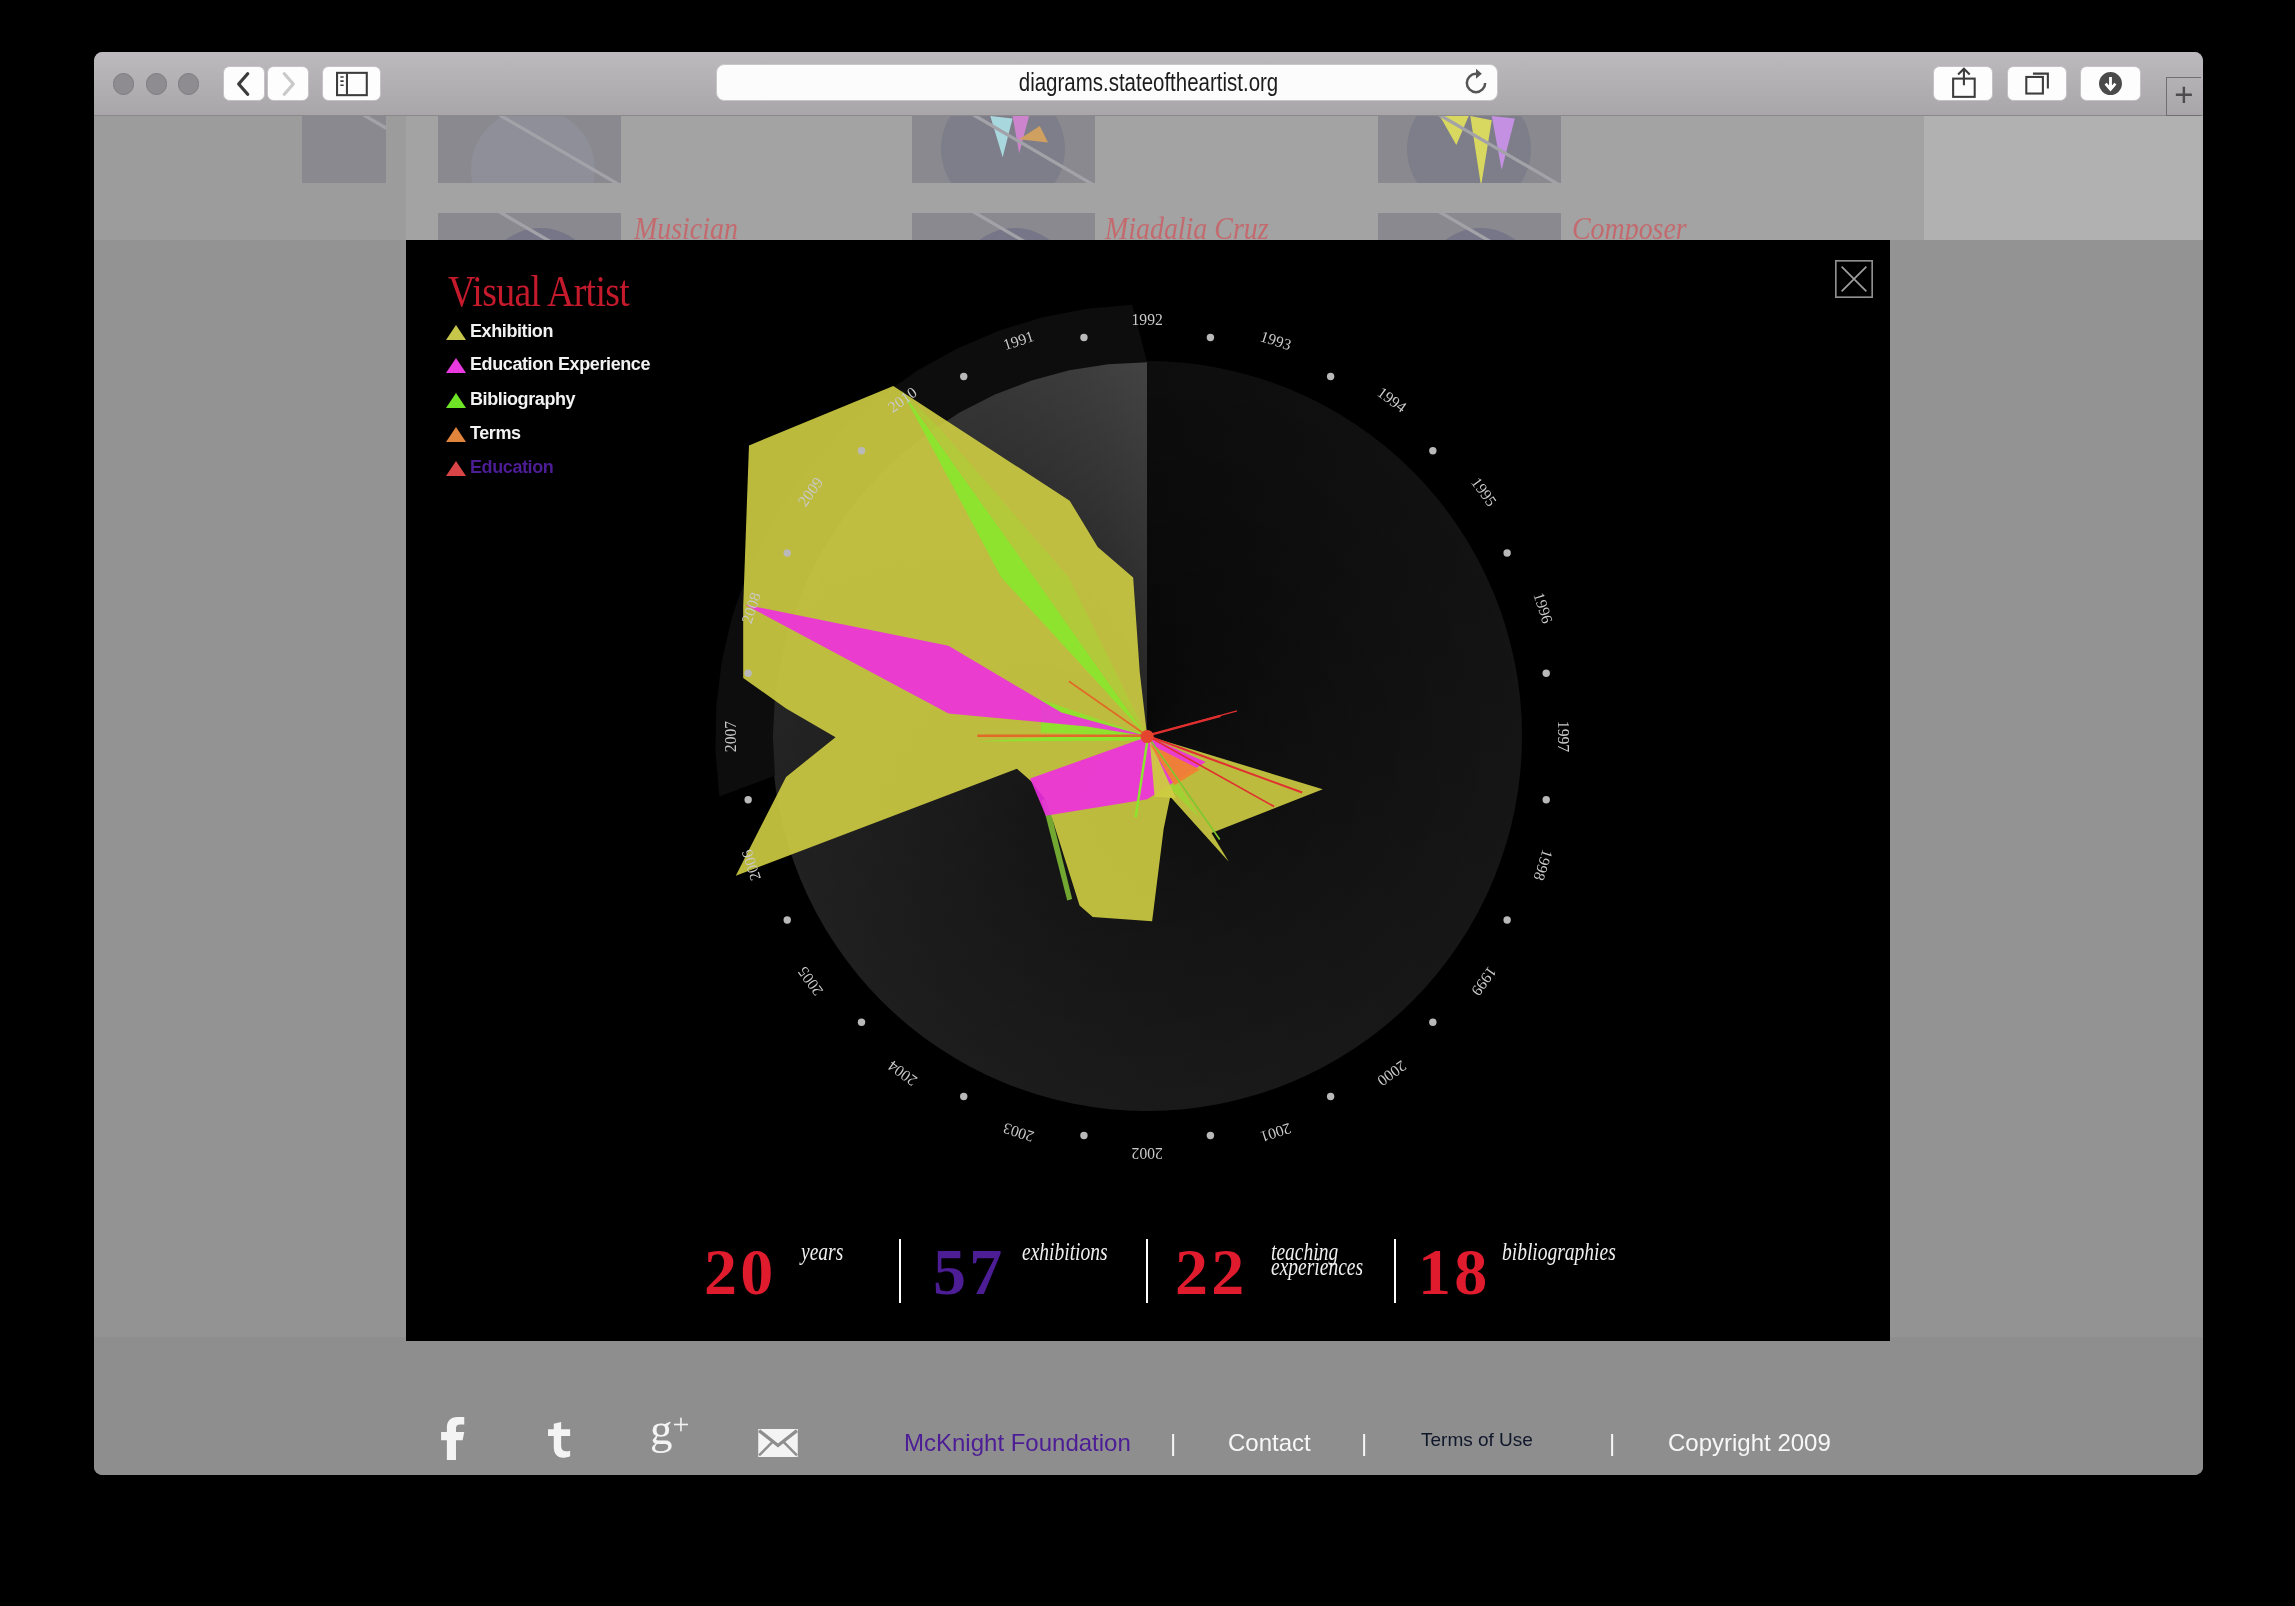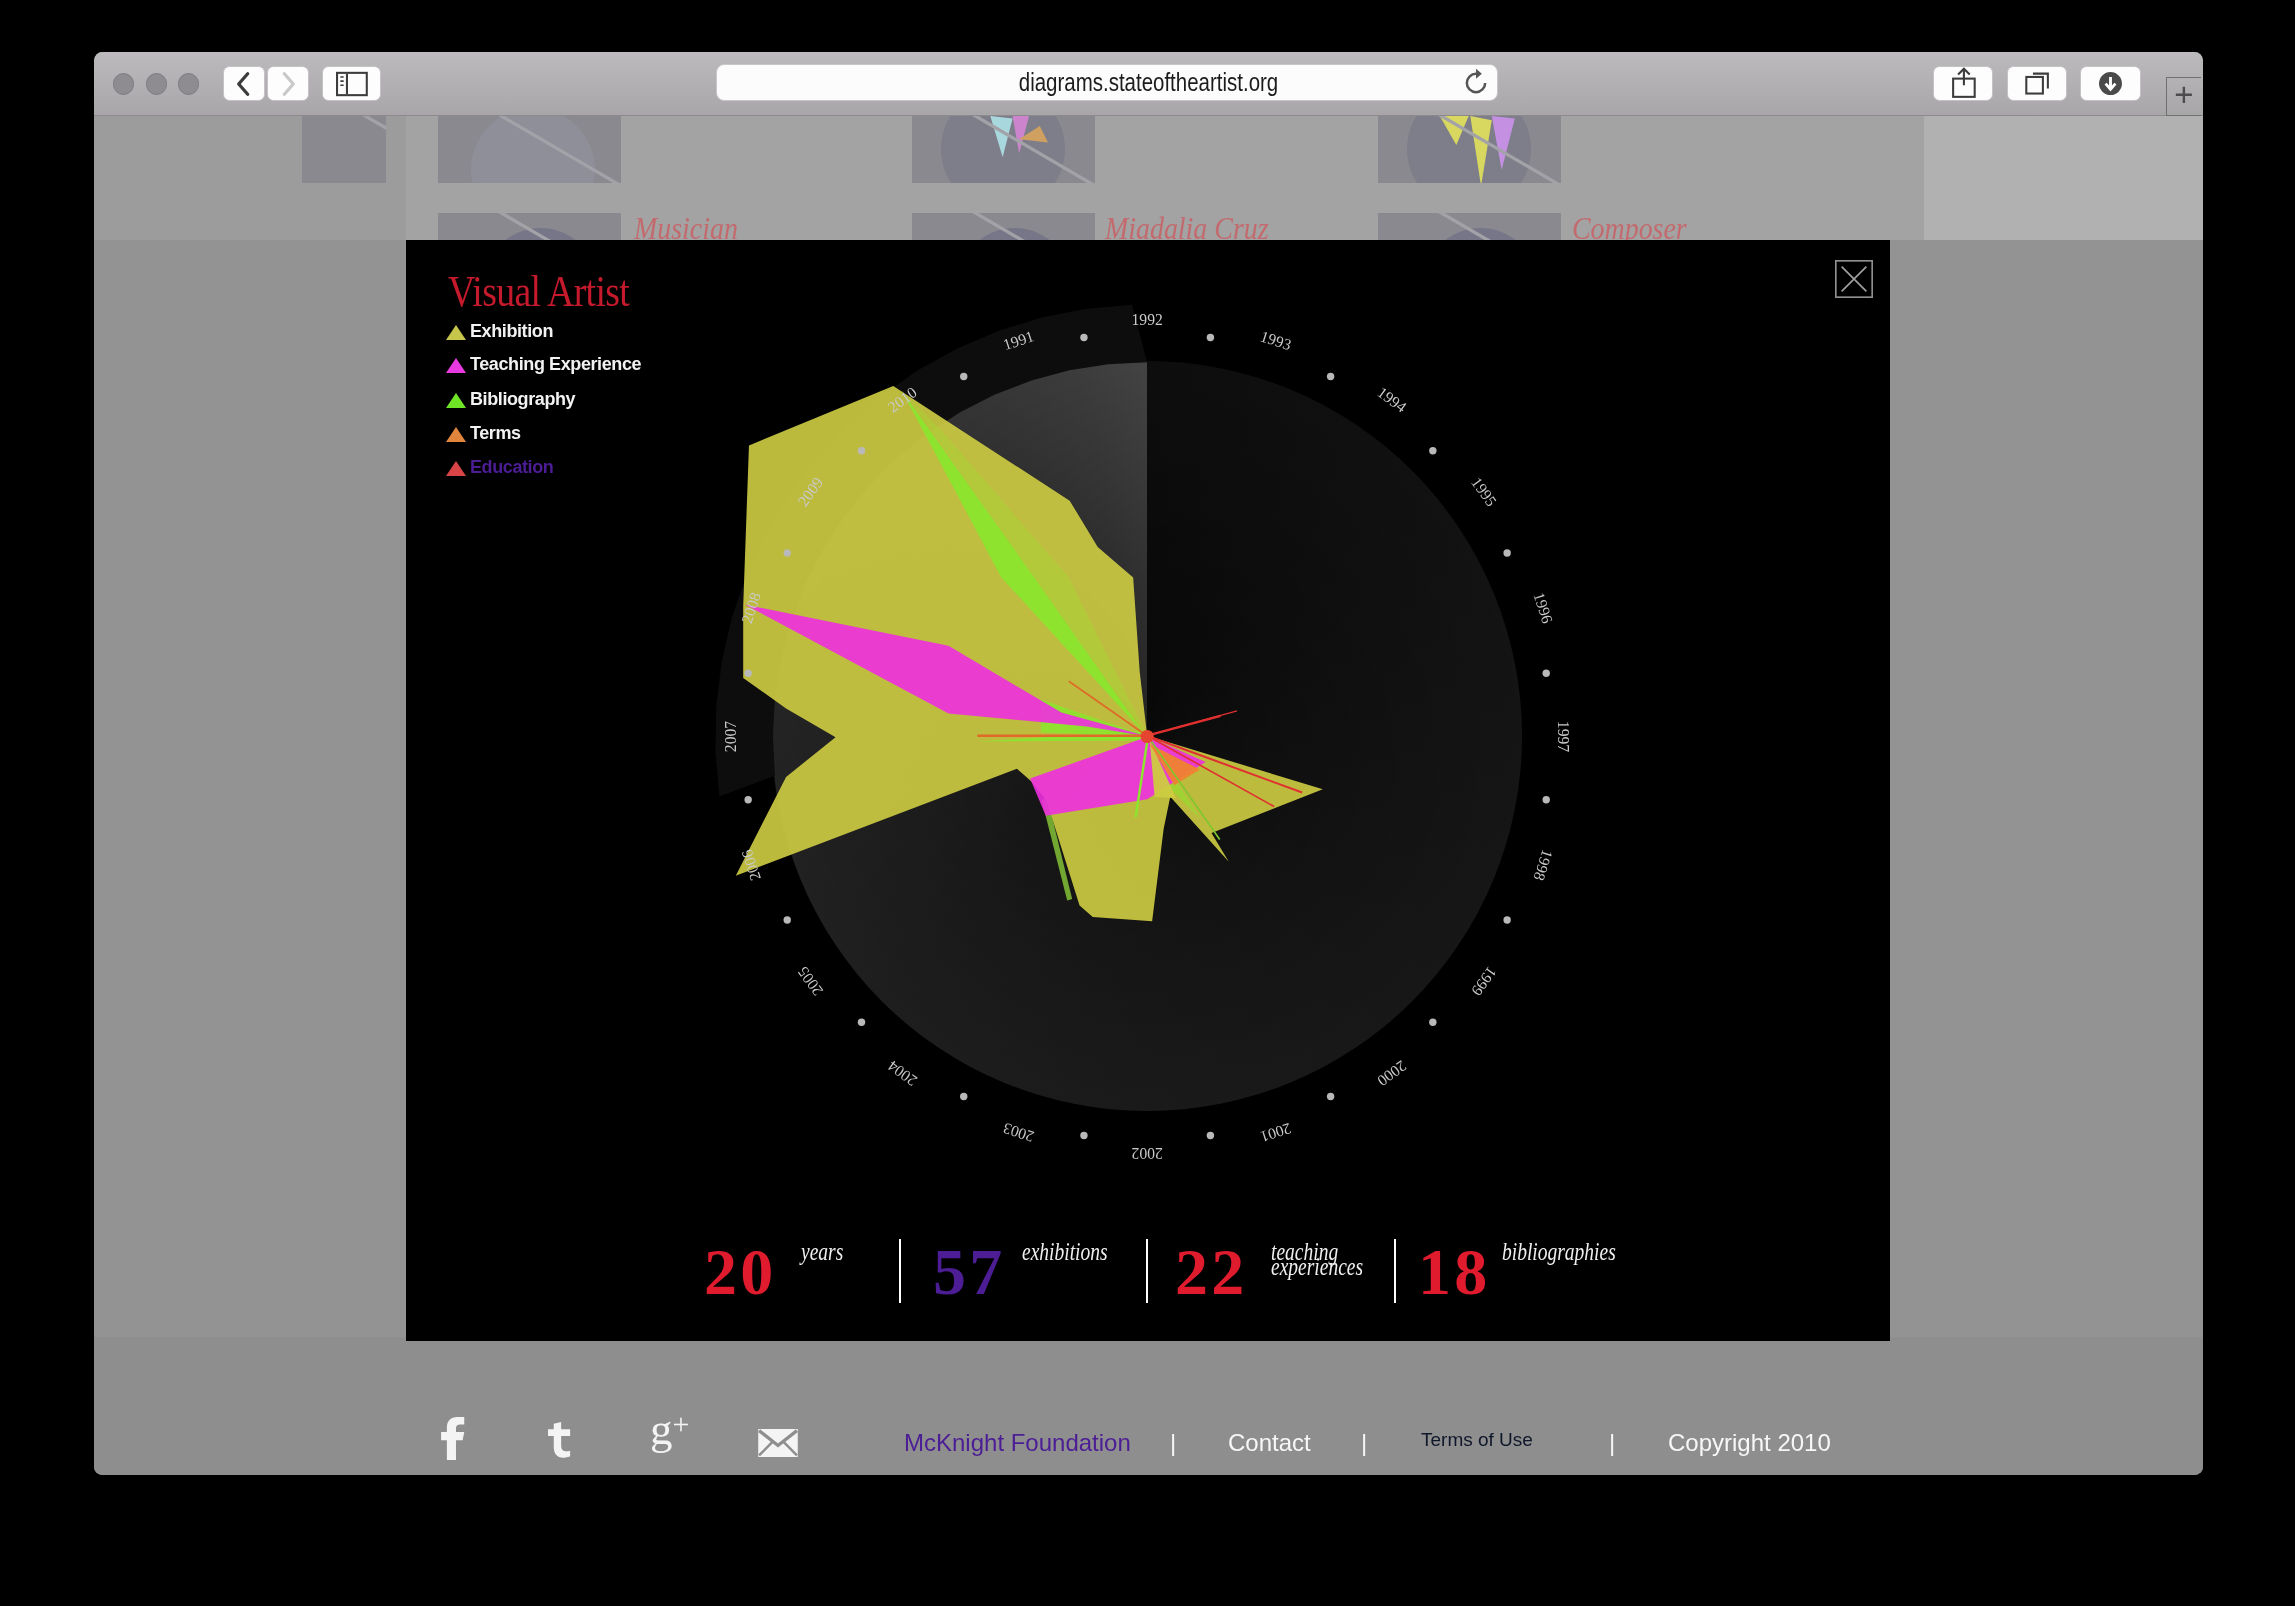--- a/index.html
+++ b/index.html
@@ -153,7 +153,7 @@
     <svg class="ab" width="20" height="15" style="left:352px;top:306px" viewBox="0 0 24 18">
       <polygon points="12,0 24,18 0,18" fill="#e93ae1"></polygon>
     </svg>
-    <div class="ab" style="left:376px;top:302px;font:bold 18px 'Liberation Sans',sans-serif;letter-spacing:-0.4px;color:#f2f2f2">Teaching Experience</div>
+    <div class="ab" style="left:376px;top:302px;font:bold 18px 'Liberation Sans',sans-serif;letter-spacing:-0.4px;color:#f2f2f2">Education Experience</div>
     <svg class="ab" width="20" height="15" style="left:352px;top:341px" viewBox="0 0 24 18">
       <polygon points="12,0 24,18 0,18" fill="#6fe426"></polygon>
     </svg>

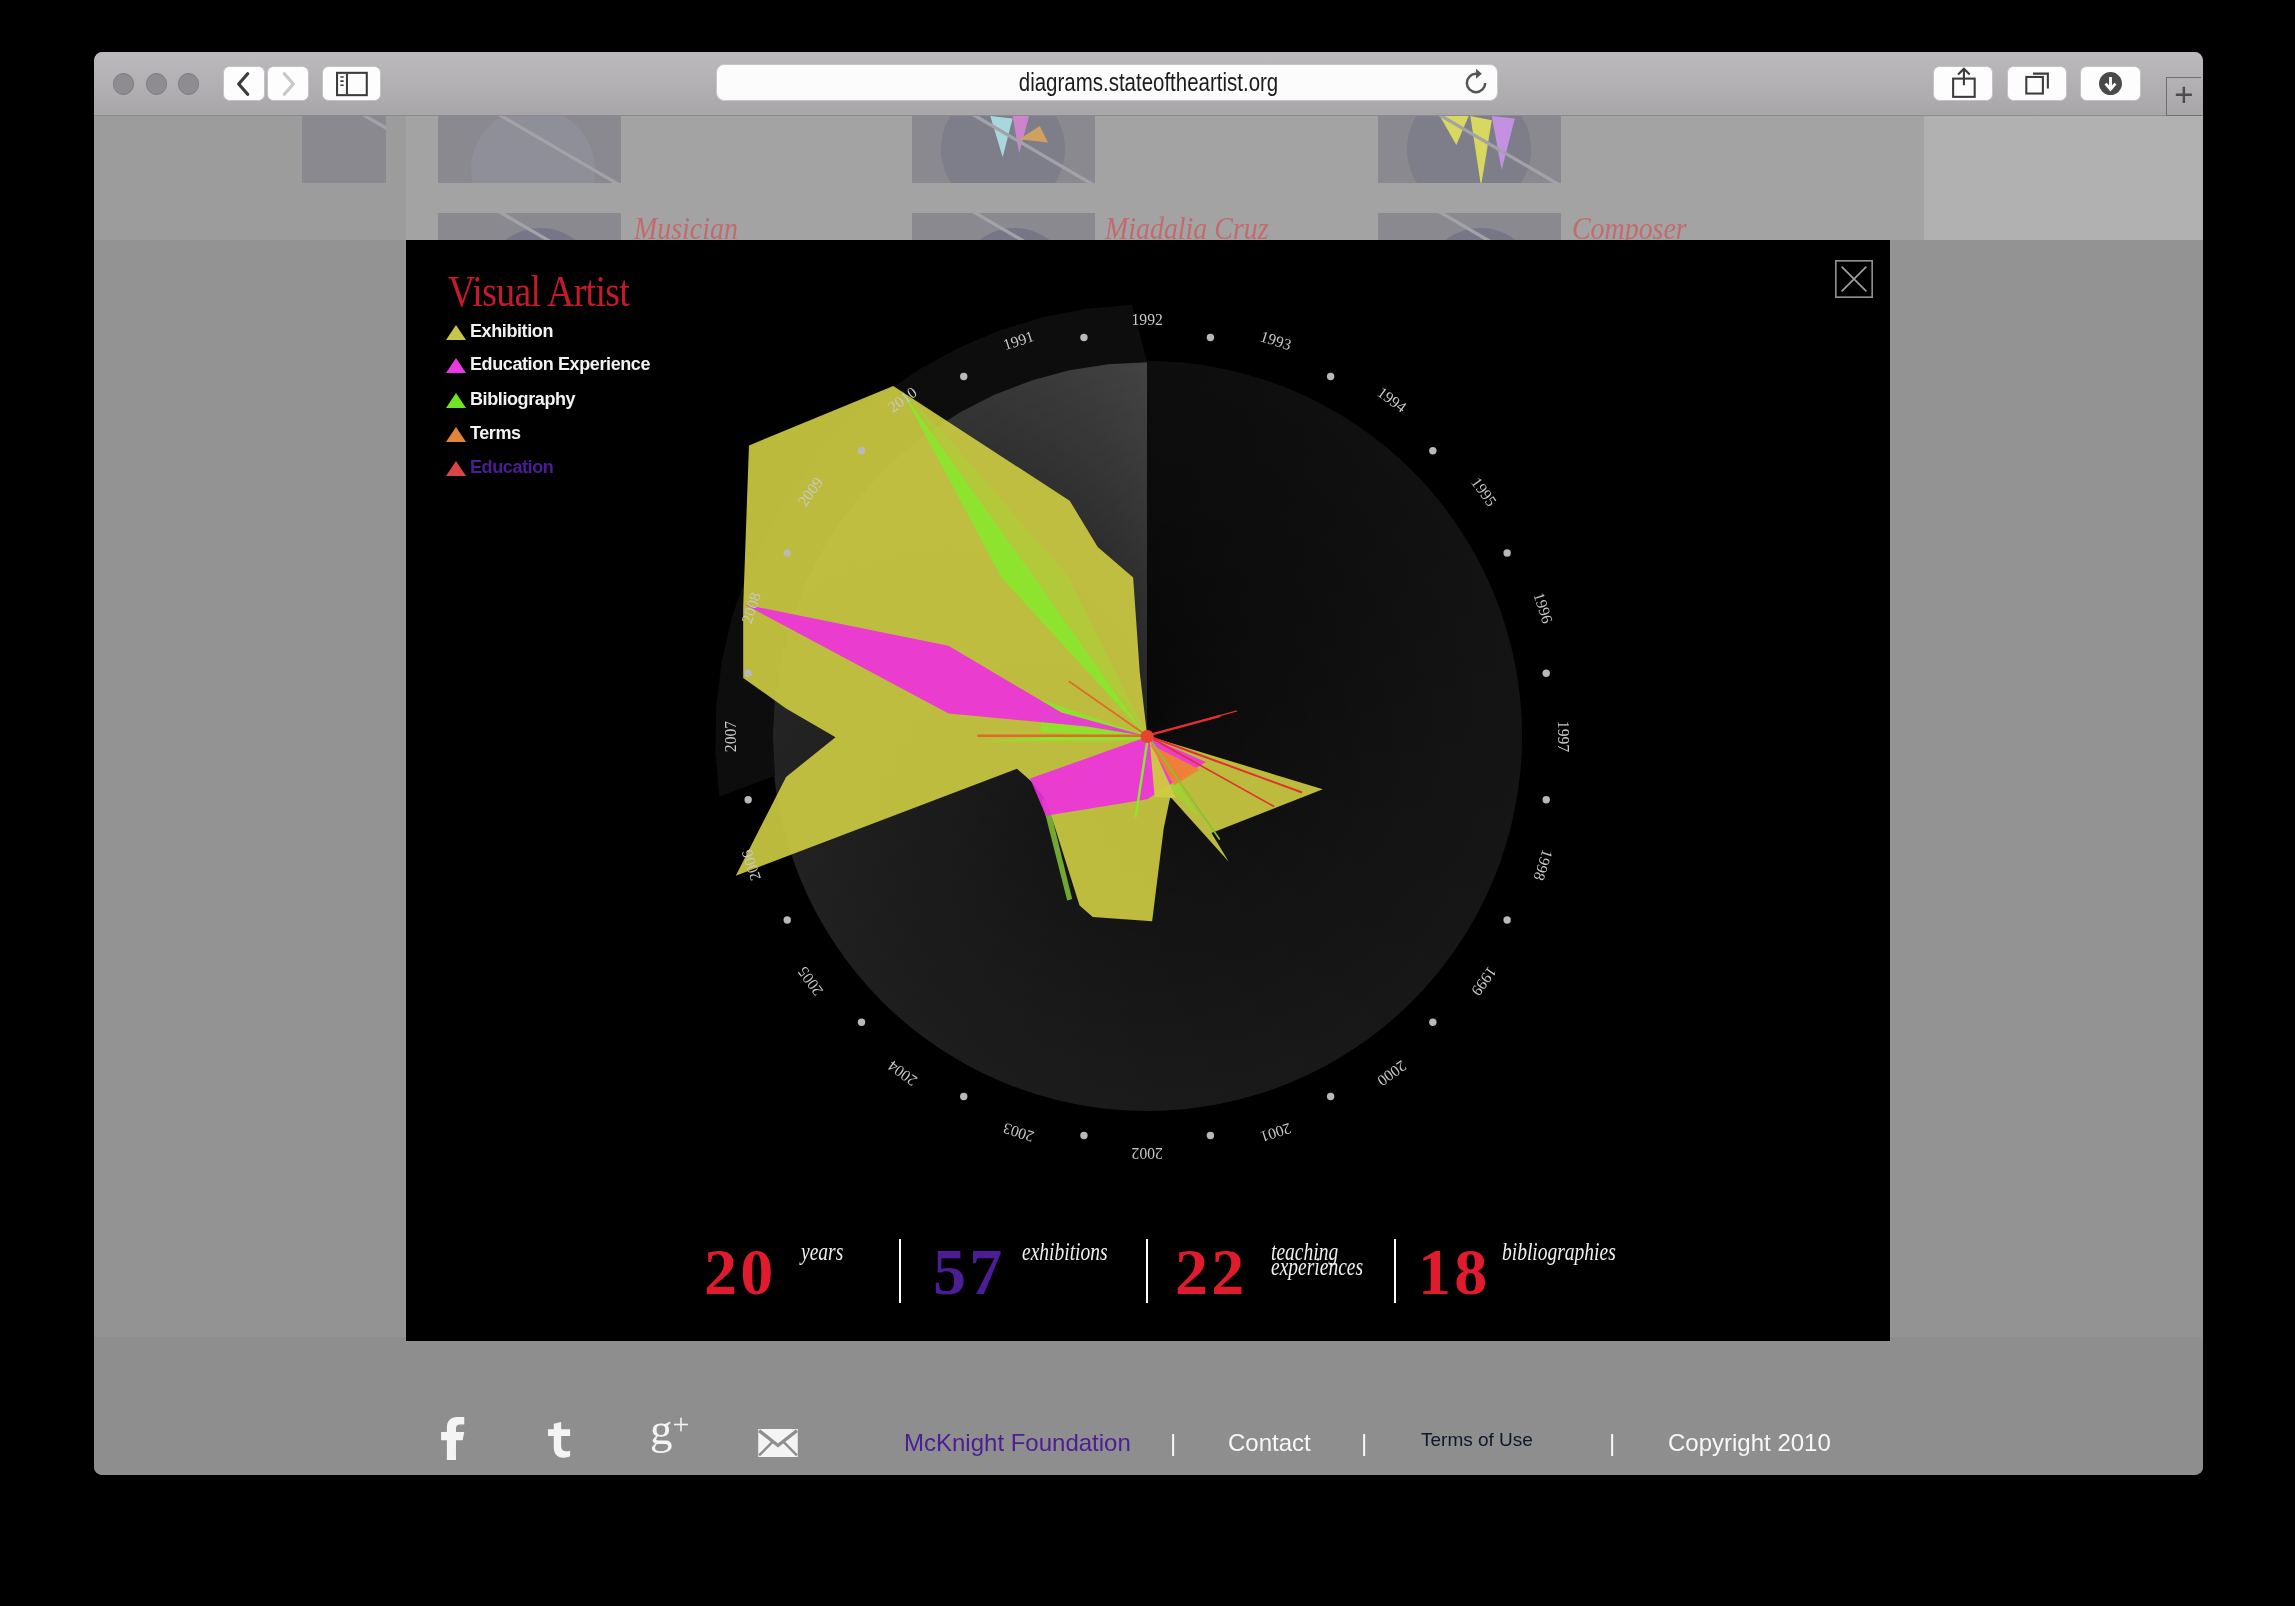--- a/index.html
+++ b/index.html
@@ -78,7 +78,7 @@
     <div class="ab" style="left:1267px;top:1377px;font-size:24px;color:#f7f7f7">|</div>
     <div class="ab" style="left:1327px;top:1377px;font-size:19px;color:#0f172a">Terms of Use</div>
     <div class="ab" style="left:1515px;top:1377px;font-size:24px;color:#f7f7f7">|</div>
-    <div class="ab" style="left:1574px;top:1377px;font-size:24px;color:#f7f7f7">Copyright 2010</div>
+    <div class="ab" style="left:1574px;top:1377px;font-size:24px;color:#f7f7f7">Copyright 2009</div>
     <div class="ab" style="left:312px;top:188px;width:1484px;height:1101px;background:#000"></div>
     <div class="ab" style="left:678px;top:309px;width:750px;height:750px;border-radius:50%;background:conic-gradient(from 0deg,#0e0e0e 0deg,#121212 45deg,#161616 90deg,#191919 135deg,#1c1c1c 180deg,#202020 225deg,#262626 270deg,#2b2b2b 295deg,#313131 315deg,#393939 335deg,#414141 350deg,#484848 360deg)"></div>
     <div class="ab" style="left:678px;top:309px;width:750px;height:750px;border-radius:50%;background:radial-gradient(circle at 50% 50%, rgba(0,0,0,0.5) 0%, rgba(0,0,0,0.22) 45%, rgba(0,0,0,0) 82%)"></div>

